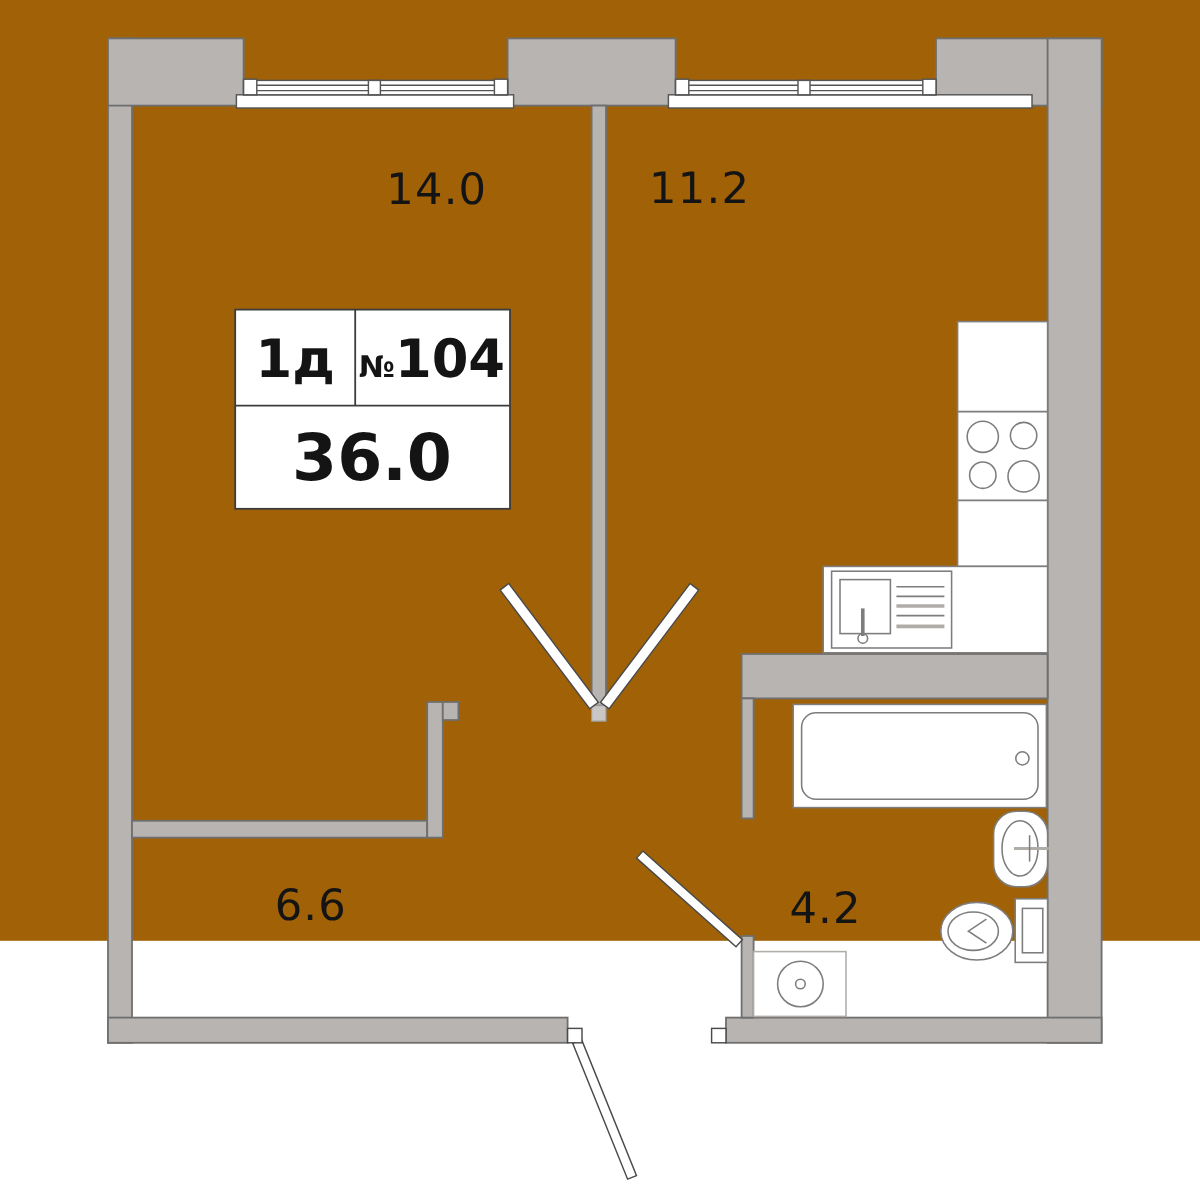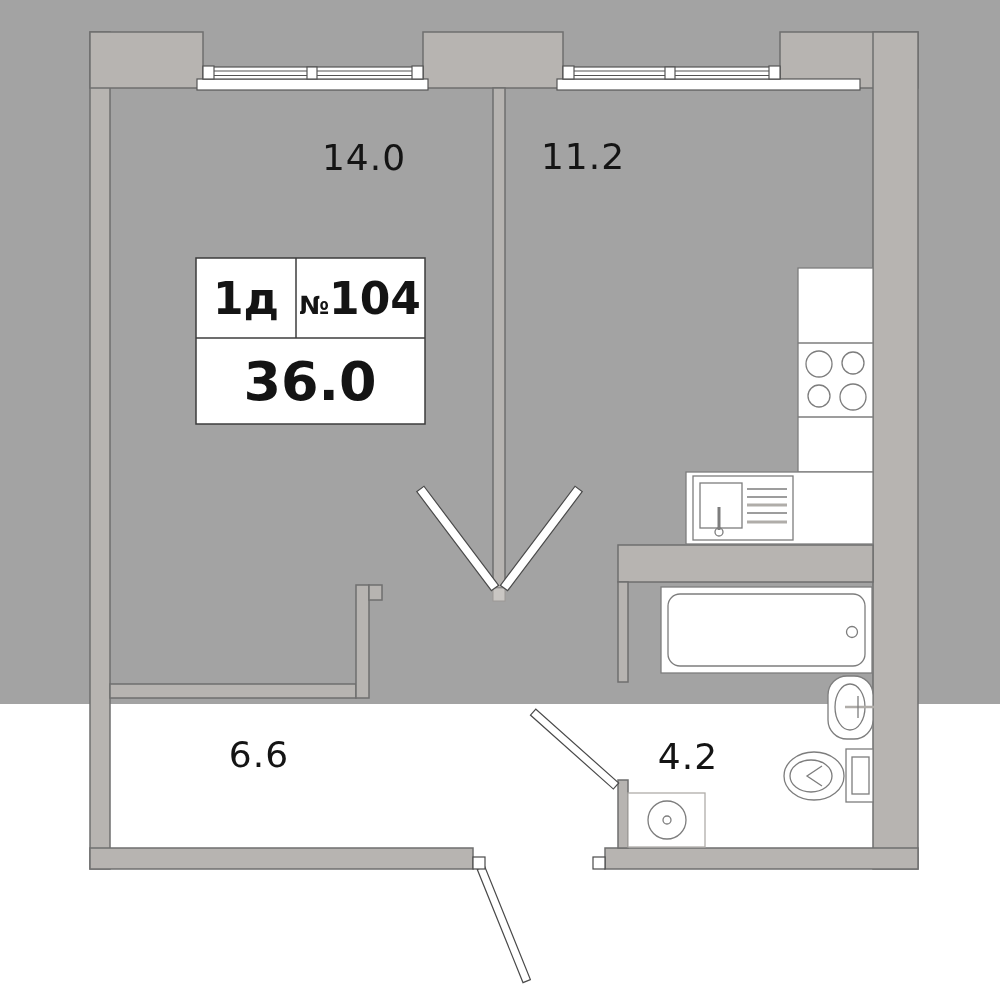--- a/index.html
+++ b/index.html
@@ -14,8 +14,8 @@
   .plan-stage {
     position: relative;
     width: 1000px;
-    height: 704px;
-    background: #a3a3a3;
+    height: 784px;
+    background: #a16207;
   }
   svg { display: block; }
   text { user-select: none; }

